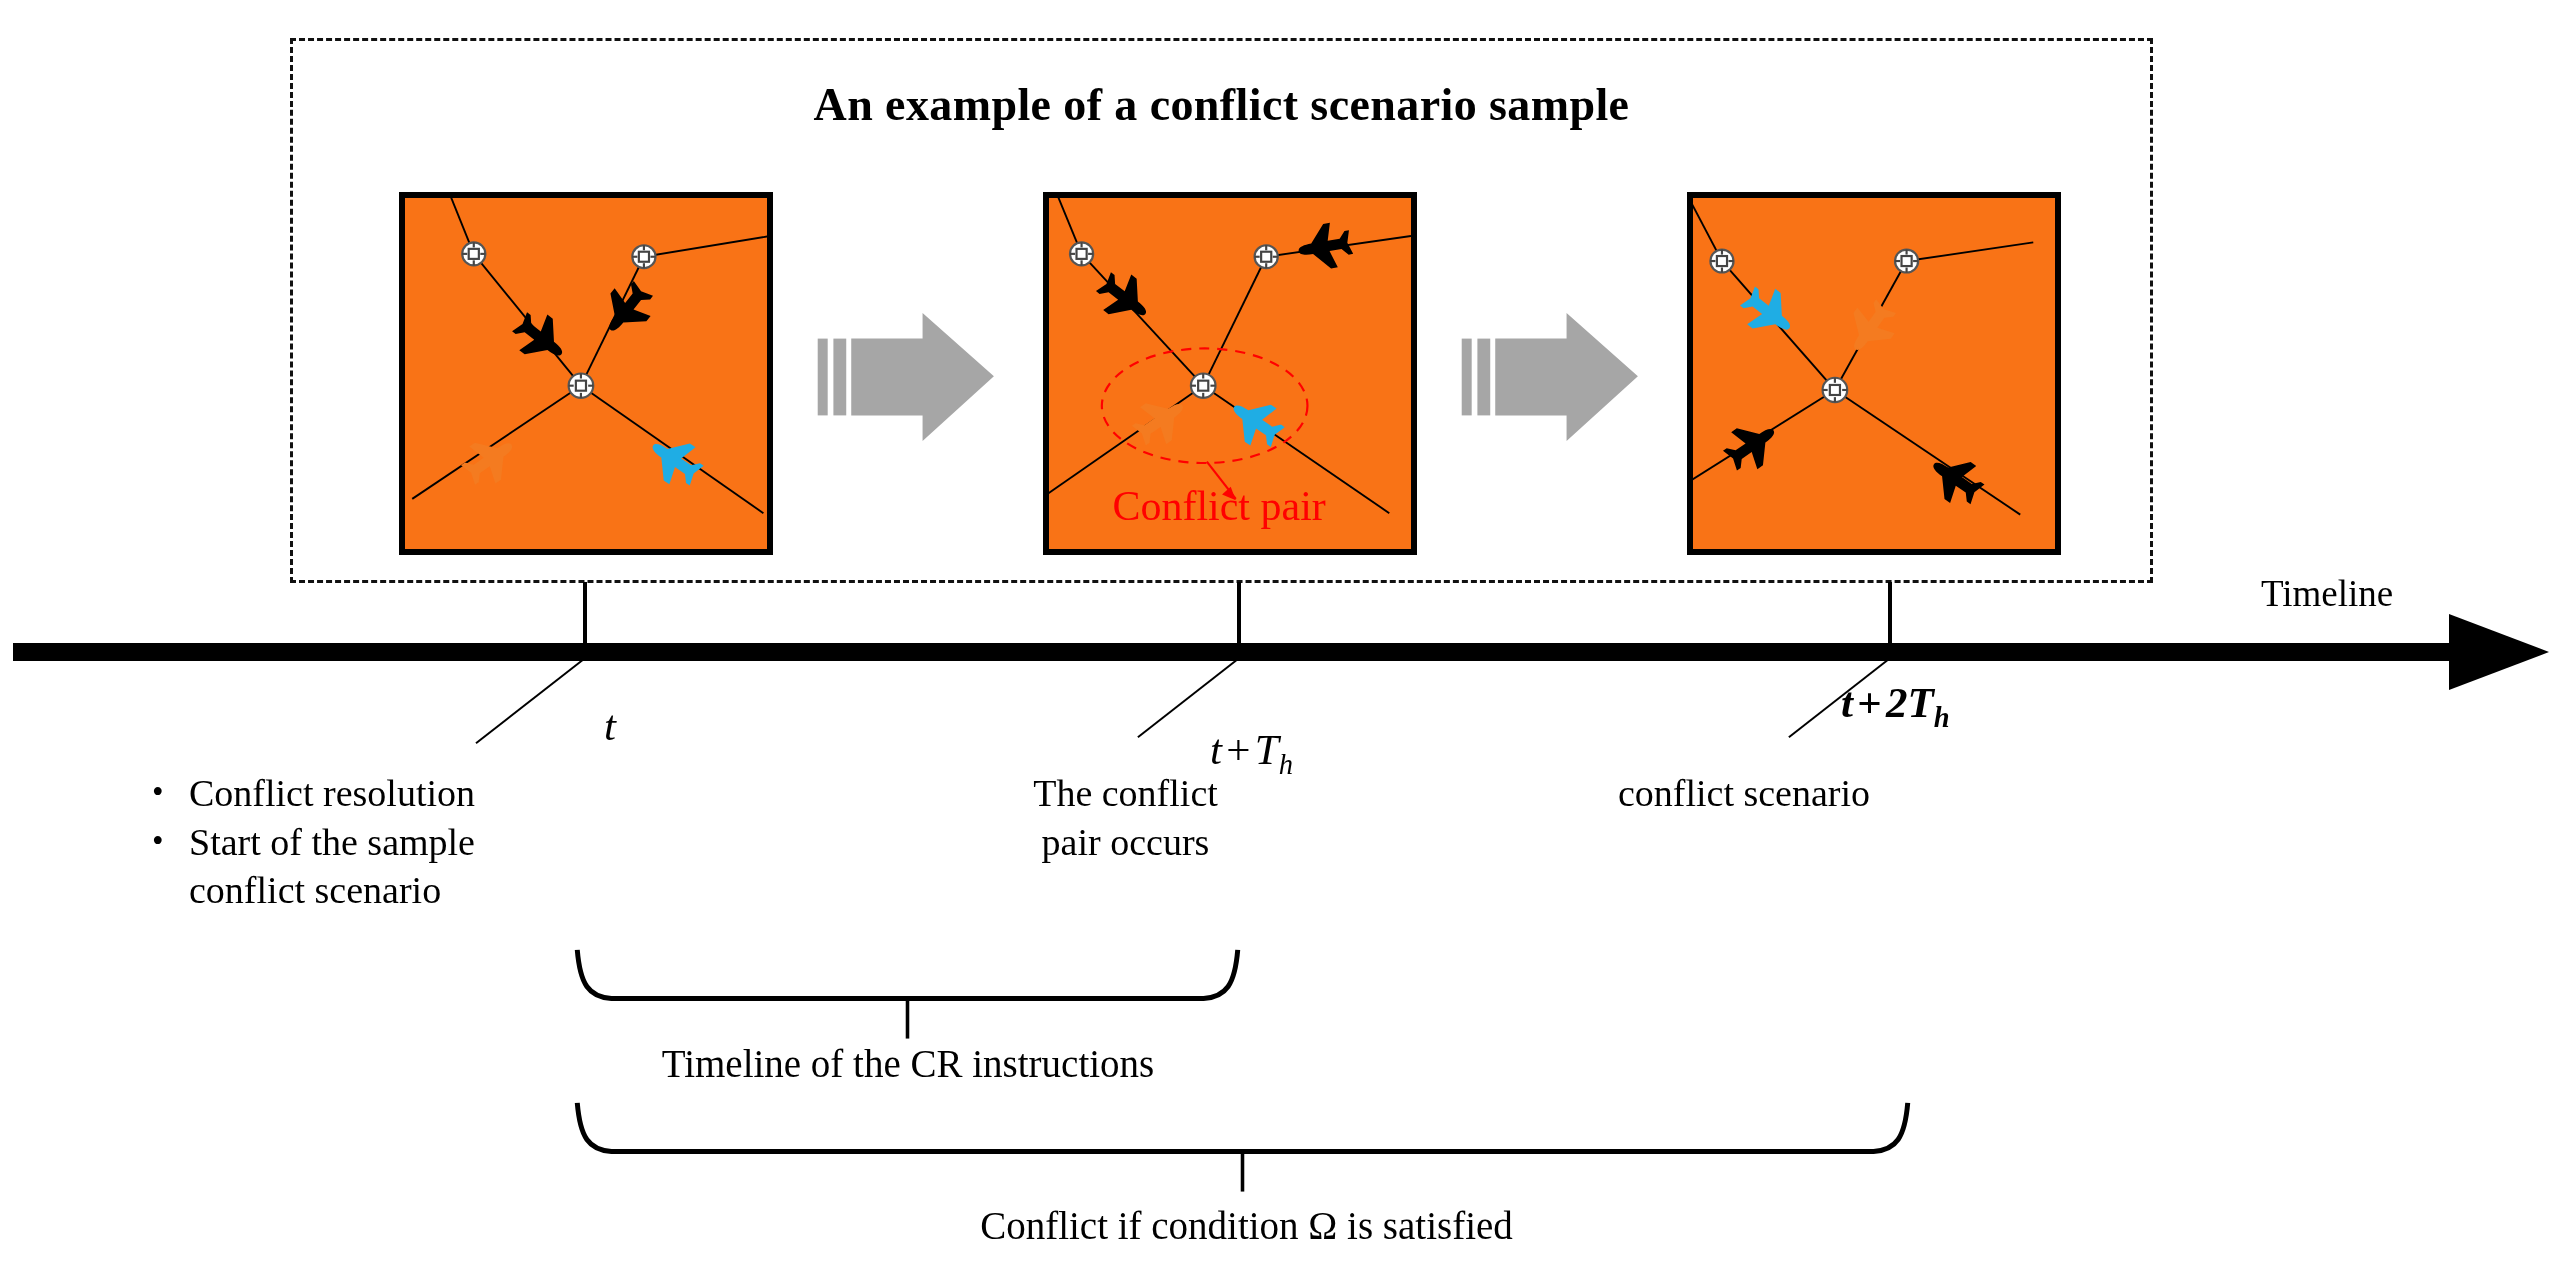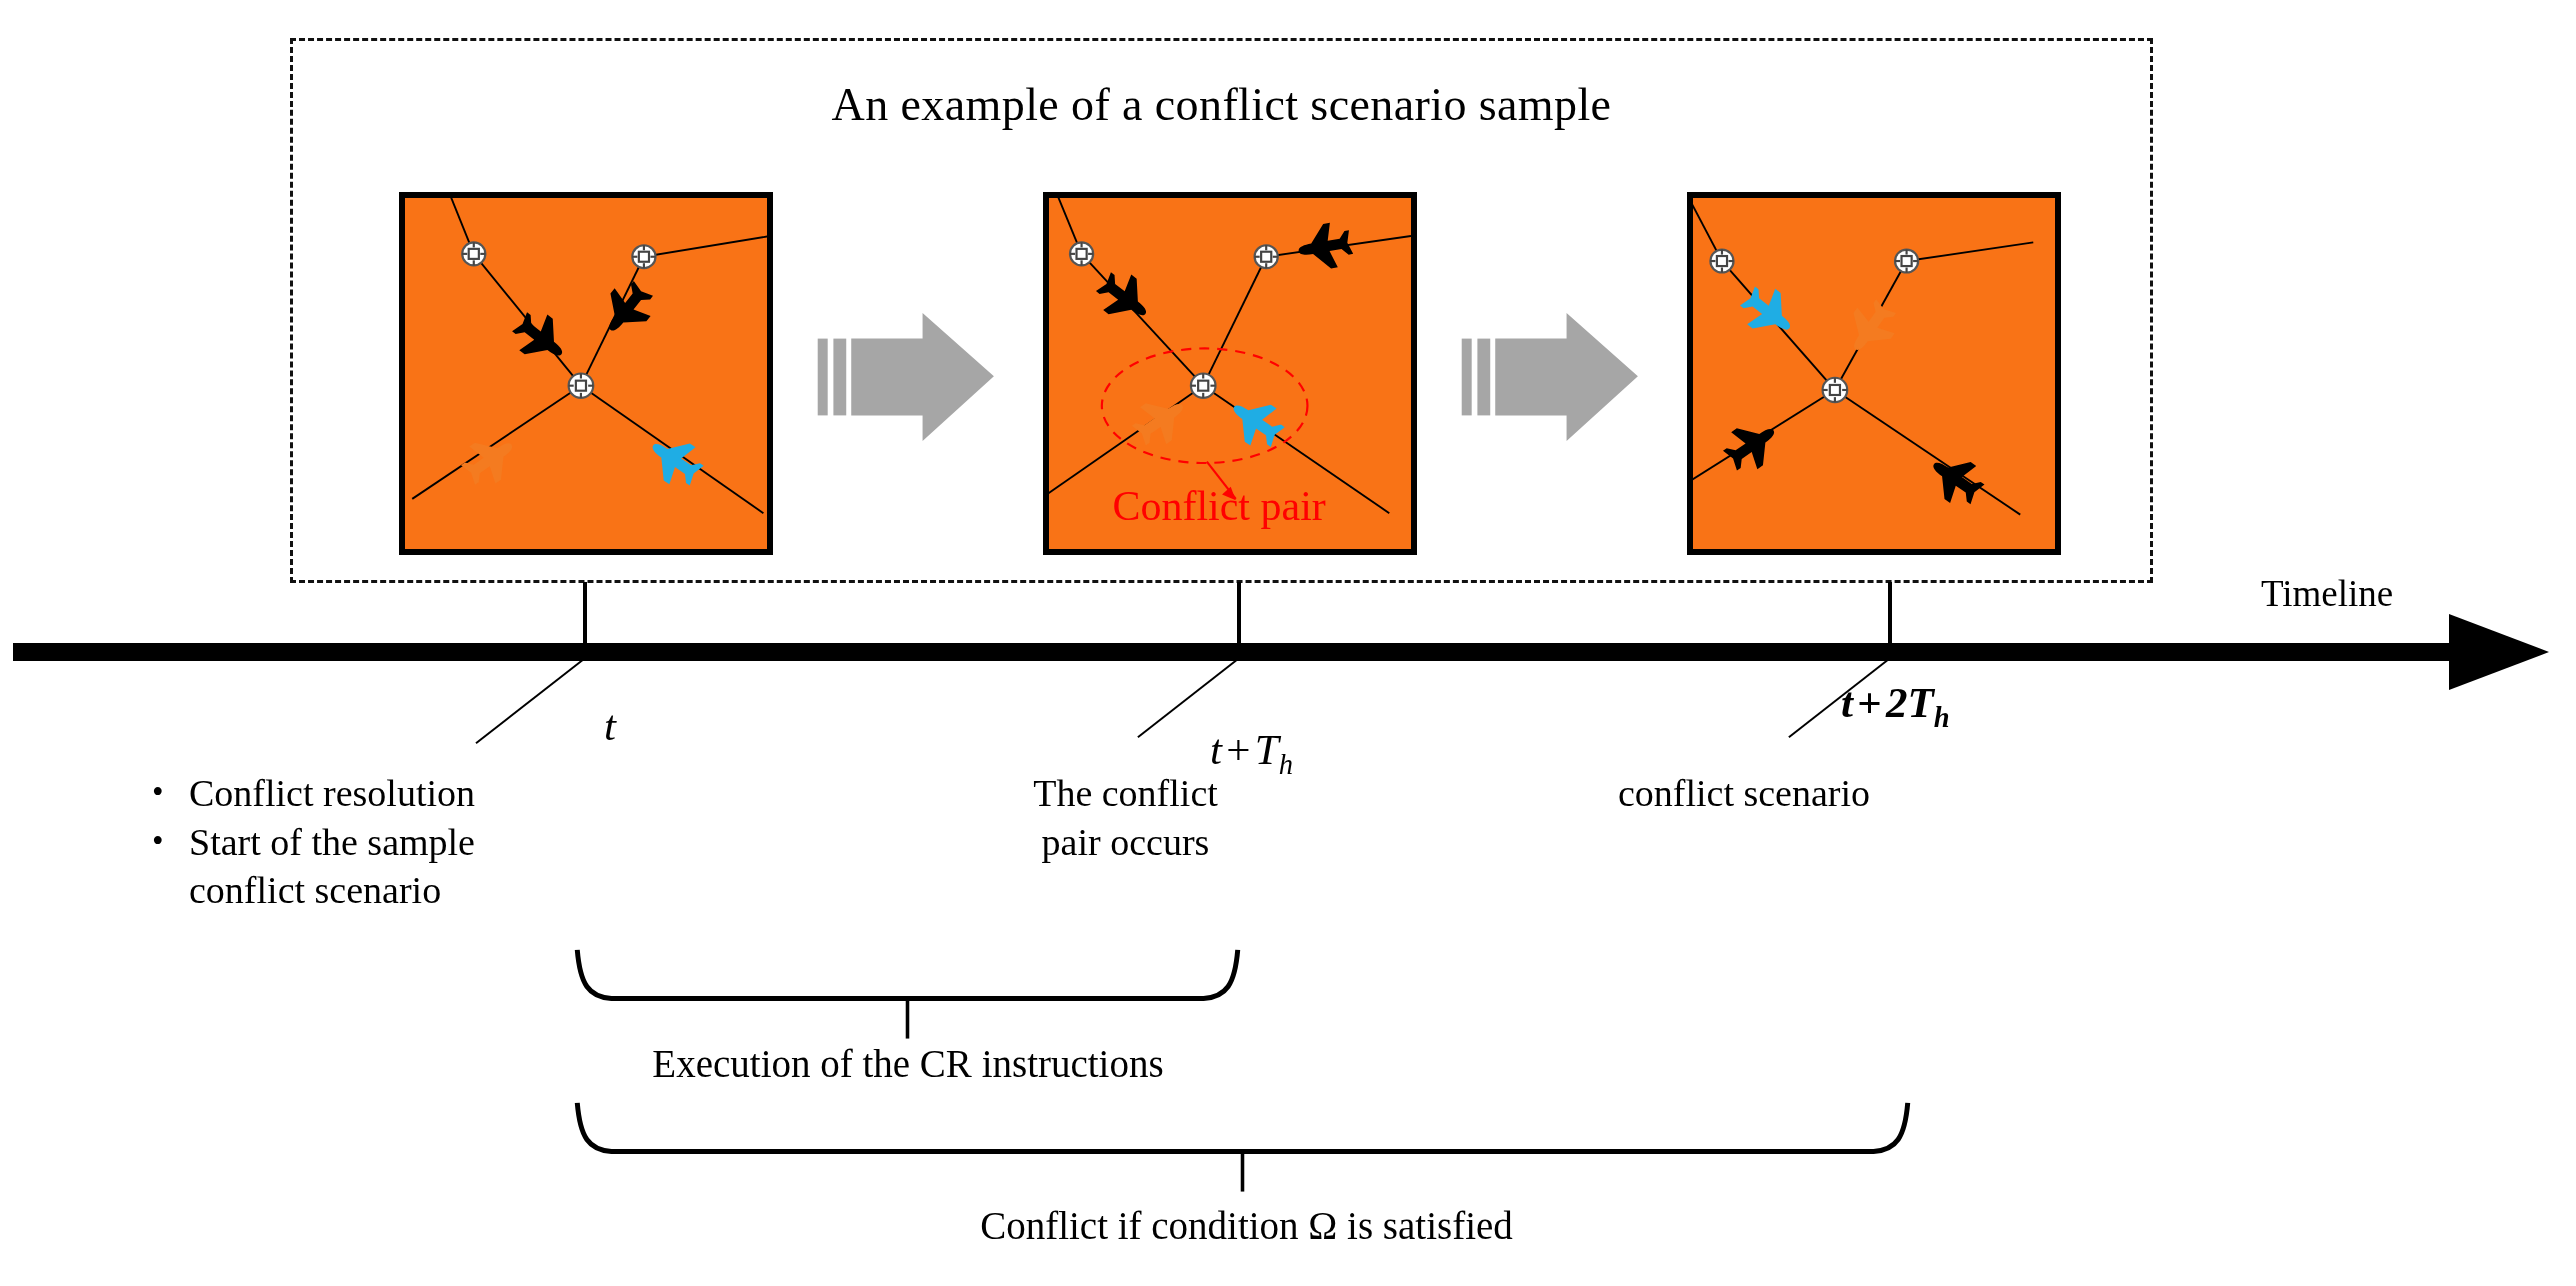--- a/index.html
+++ b/index.html
@@ -14,7 +14,7 @@
 
   
   #scenario-title{left:290px;top:78px;width:1863px;text-align:center;
-      font-size:46px;font-weight:normal;letter-spacing:0.4px;}
+      font-size:46px;font-weight:bold;letter-spacing:0.4px;}
 
   
   .panel{top:192px;width:374px;height:363px;border:6.4px solid #000;

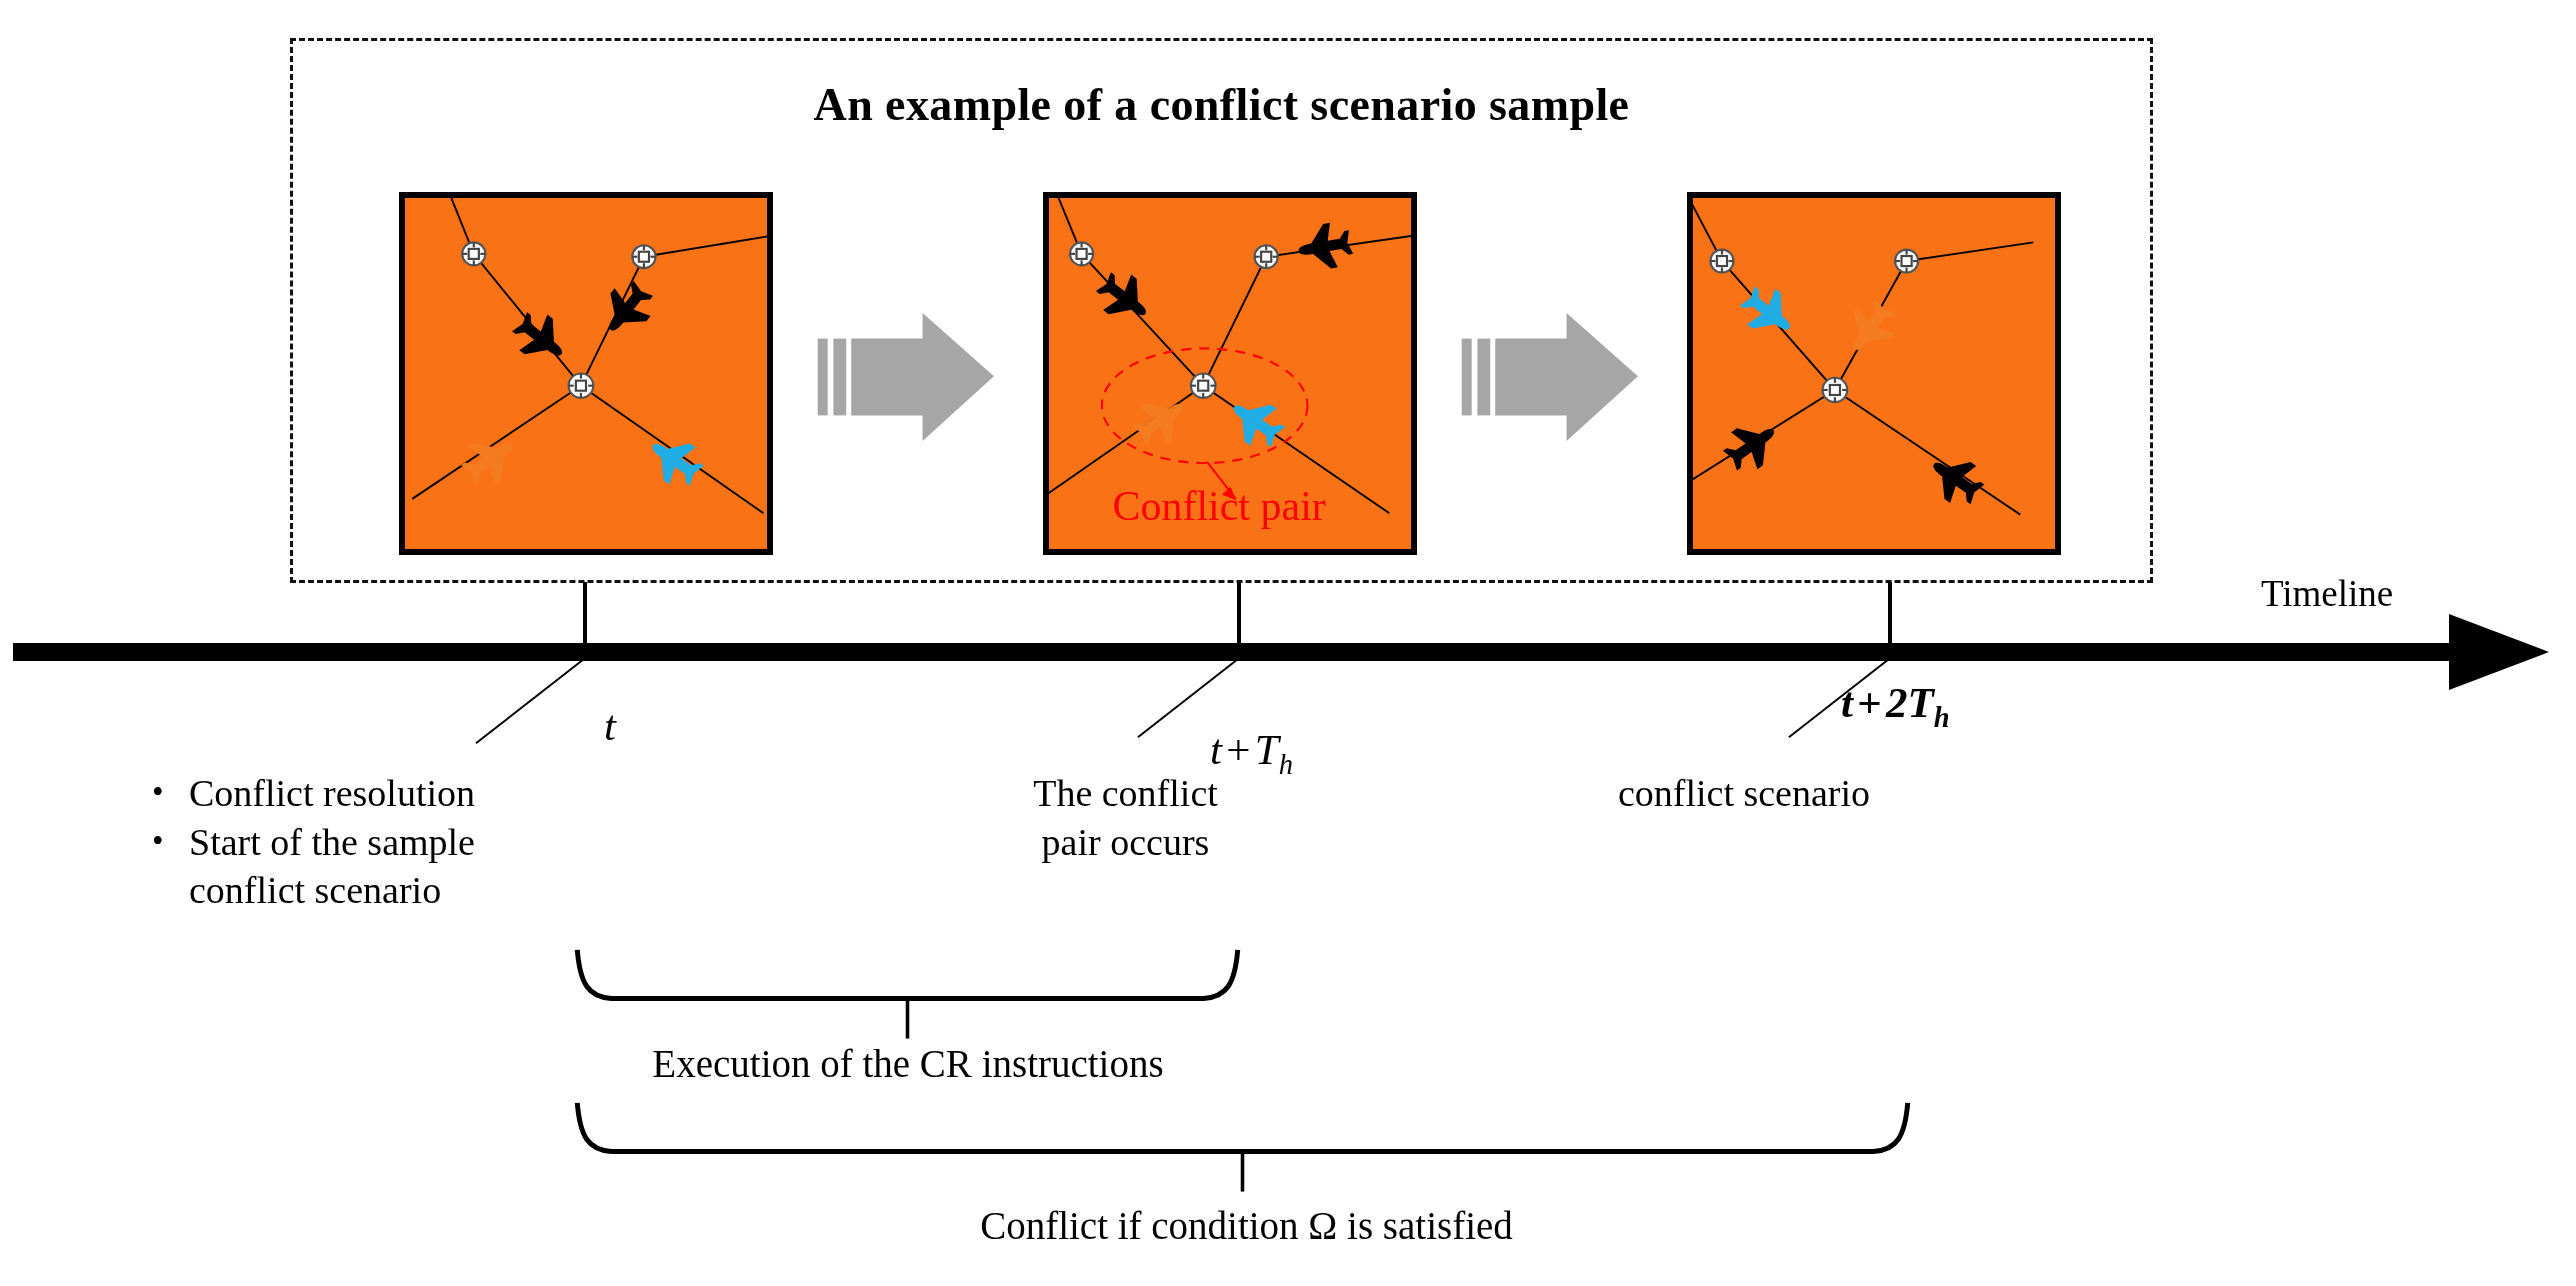--- a/index.html
+++ b/index.html
@@ -331,7 +331,7 @@
       <line x1="470" y1="72" x2="470" y2="128" stroke="#000" stroke-width="5"></line>
     </svg>
   </div>
-  <div class="abs brace-caption" id="caption-cr">Execution of the CR instructions</div>
+  <div class="abs brace-caption" id="caption-cr">Timeline of the CR instructions</div>
 
   <div class="abs brace" id="brace-omega">
     <svg viewBox="0 0 1880 130" preserveAspectRatio="none">

